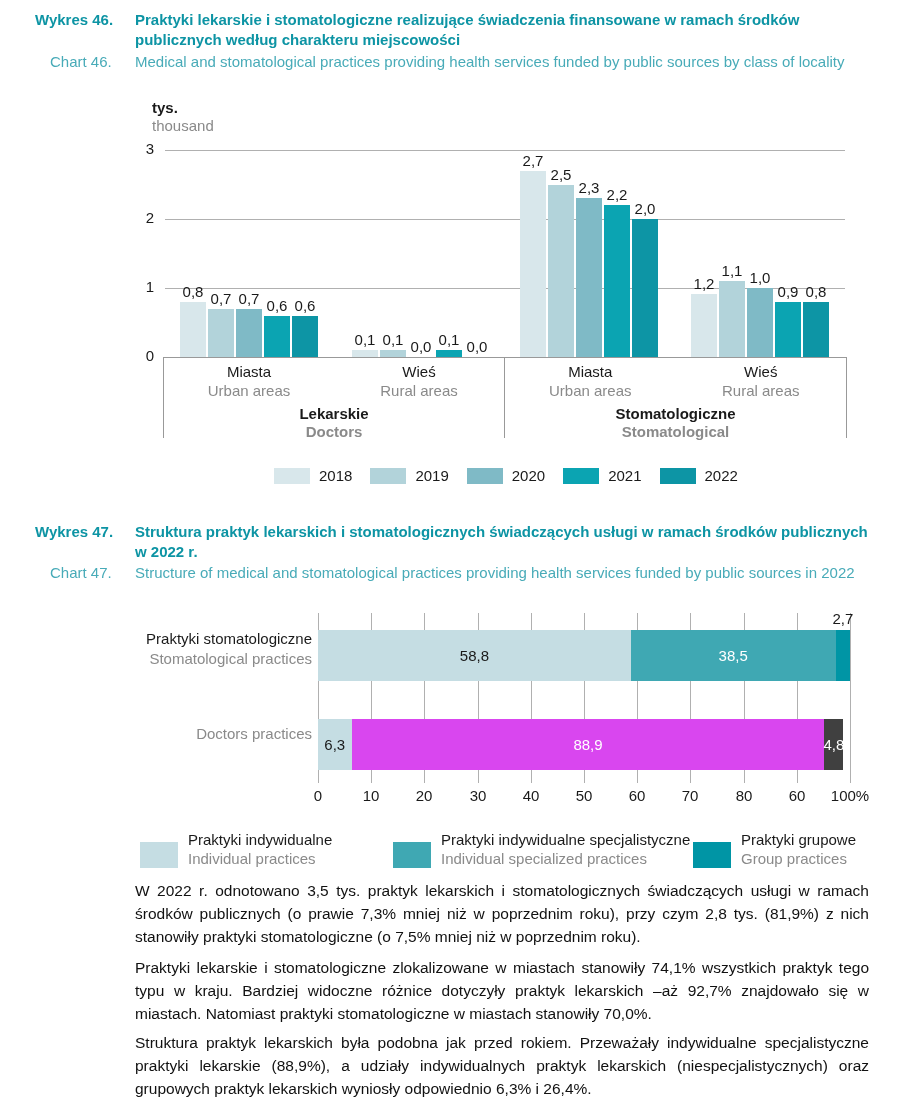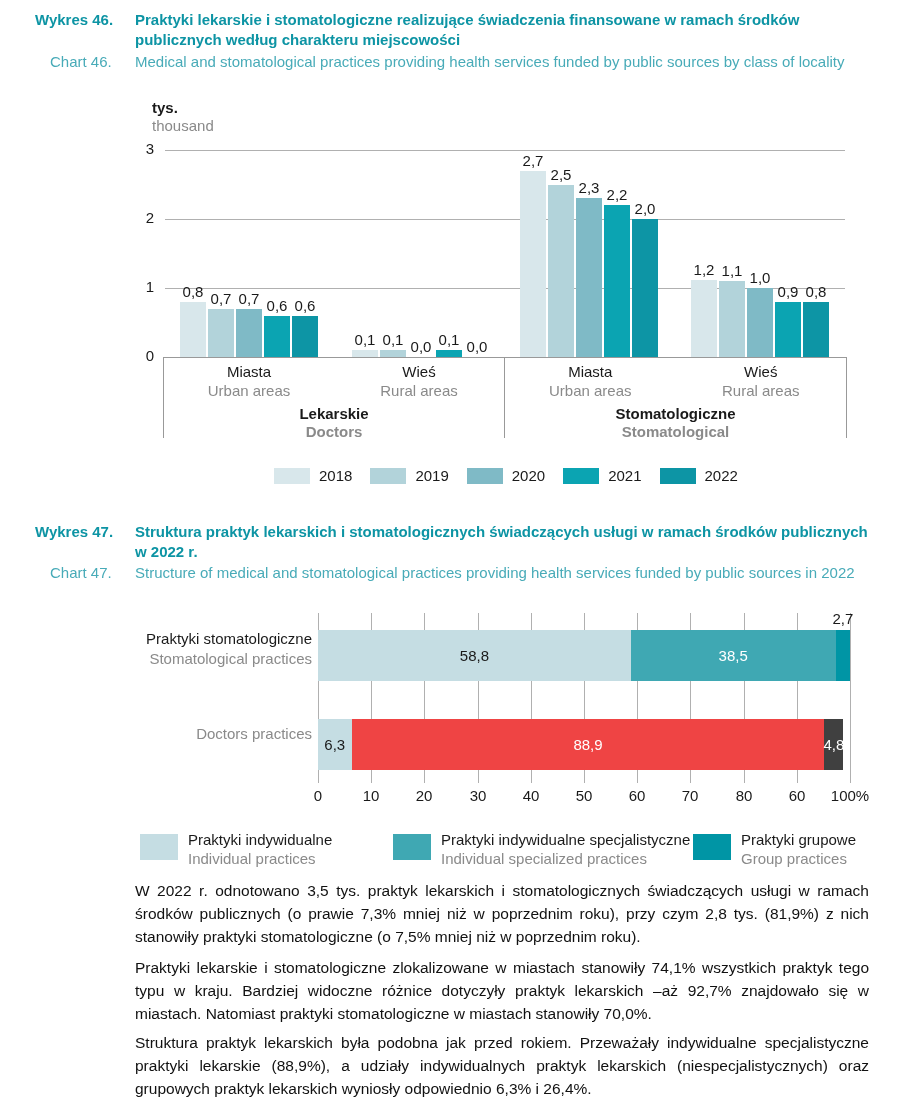--- a/index.html
+++ b/index.html
@@ -136,7 +136,7 @@
         </div>
       </div>
       <div class="cluster" style="left: 526px;">
-        <div class="bar" style="height: 77px; background: rgb(216, 231, 235);">
+        <div class="bar" style="height: 63px; background: rgb(216, 231, 235);">
           <span class="bar-label">1,2</span>
         </div>
         <div class="bar" style="height: 75.9px; background: rgb(178, 211, 218);">

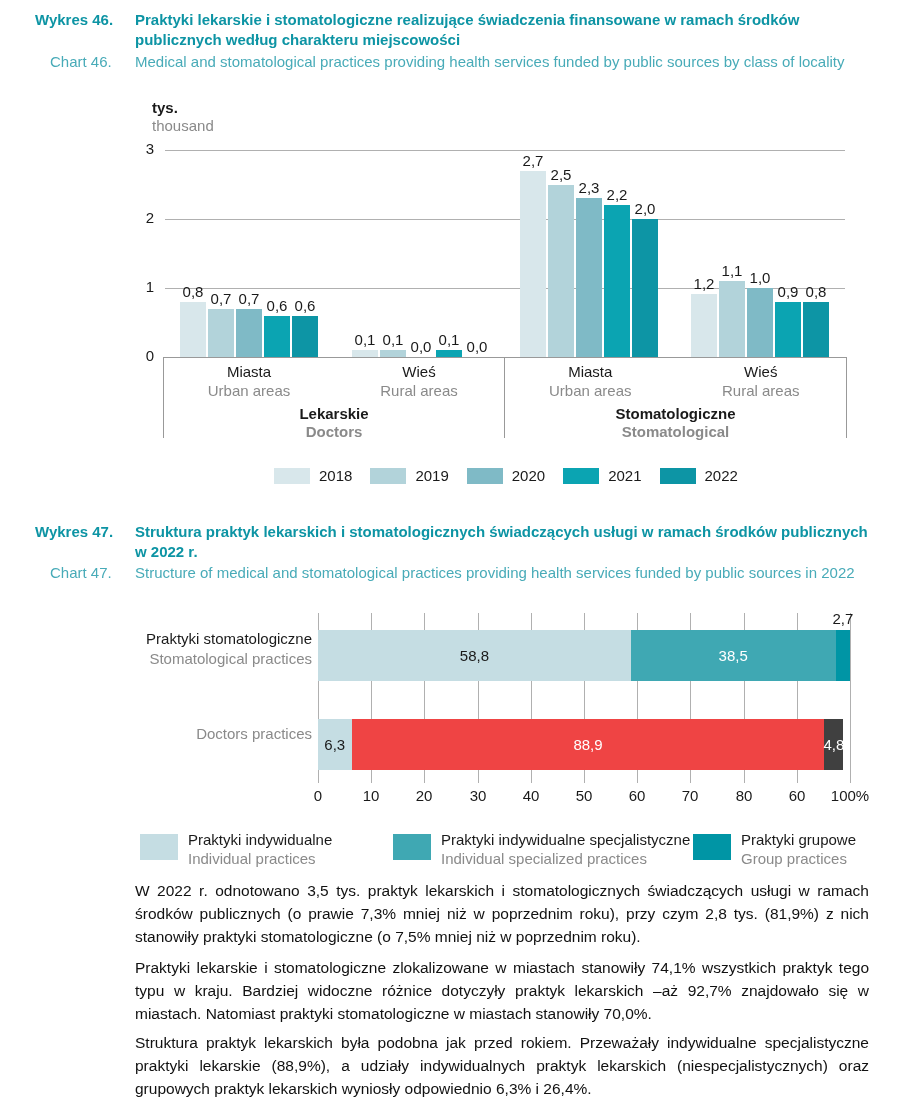--- a/index.html
+++ b/index.html
@@ -242,7 +242,7 @@
         <div class="hseg" style="width: 33.516px; background: rgb(197, 221, 227);">
           <span class="hseg-label" style="color: rgb(26, 26, 26);">6,3</span>
         </div>
-        <div class="hseg" style="width: 472.948px; background: #ef4444;">
+        <div class="hseg" style="width: 472.948px; background: #d946ef;">
           <span class="hseg-label" style="color: rgb(255, 255, 255);">88,9</span>
         </div>
         <div class="hseg" style="width: 19px; background: #404040;">

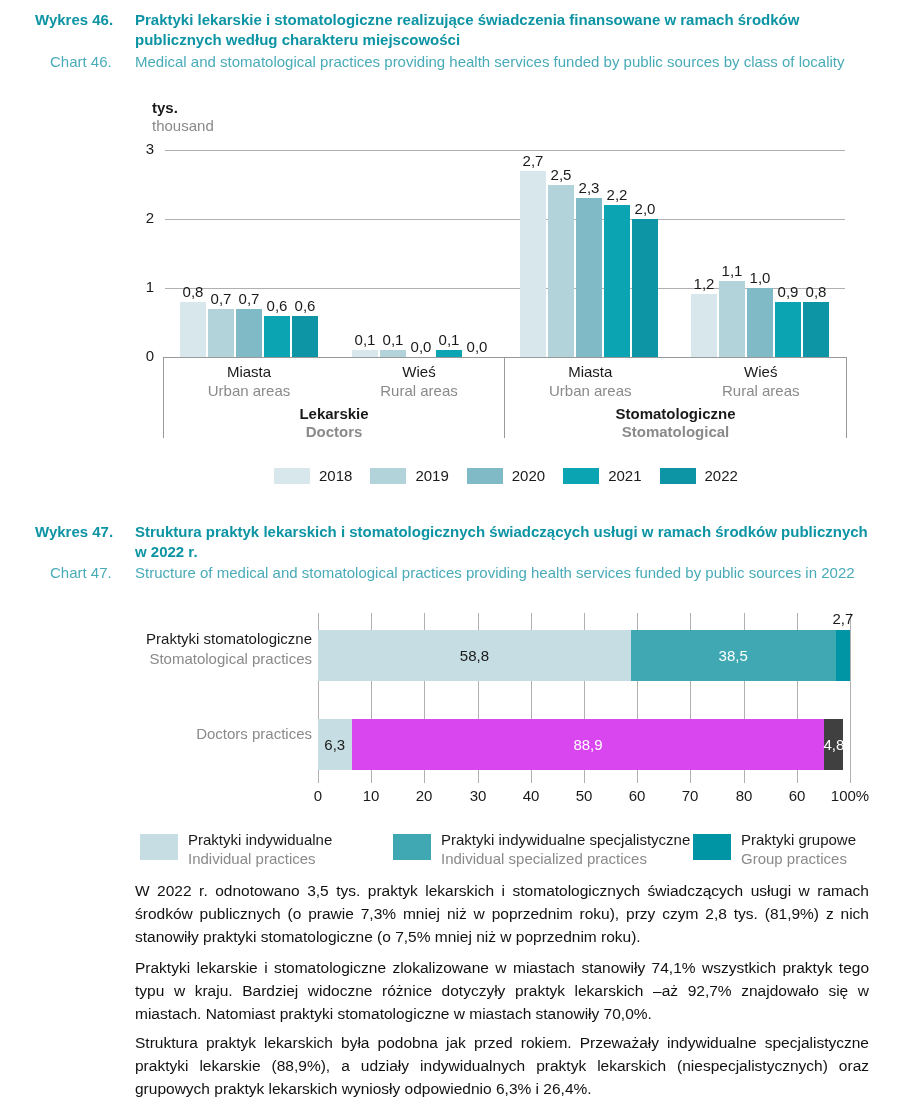--- a/index.html
+++ b/index.html
@@ -52,7 +52,7 @@
   #c47-xticks{position:absolute;left:318px;top:787px;width:560px;height:20px;}
   .xtick{position:absolute;width:46px;text-align:center;font-size:15px;color:#1a1a1a;}
   #c47-legend{position:absolute;left:140px;top:830px;width:760px;height:42px;}
-  .leg47-item{position:absolute;display:flex;gap:10px;}
+  .leg47-item{position:absolute;display:flex;gap:10px;align-items:flex-end;}
   .leg47-swatch{width:38px;height:26px;margin-top:4px;flex:0 0 auto;}
   .l-pl{font-size:15px;color:#1a1a1a;line-height:19px;}
   .l-en{font-size:15px;color:#8a8a8a;line-height:19px;}

